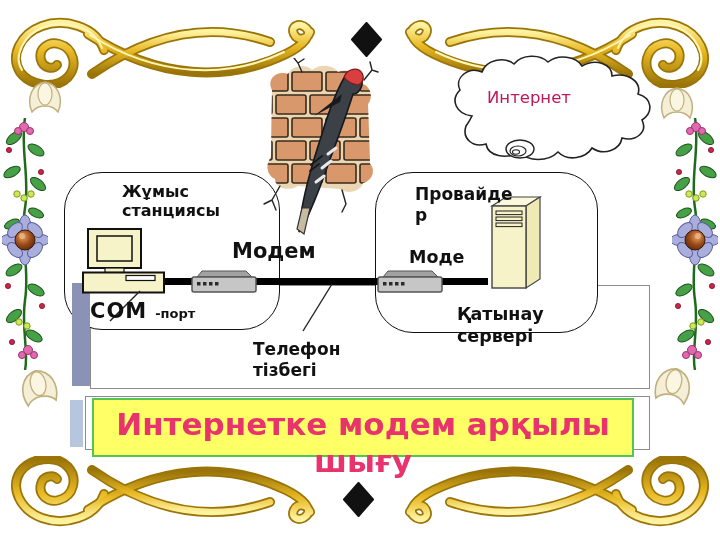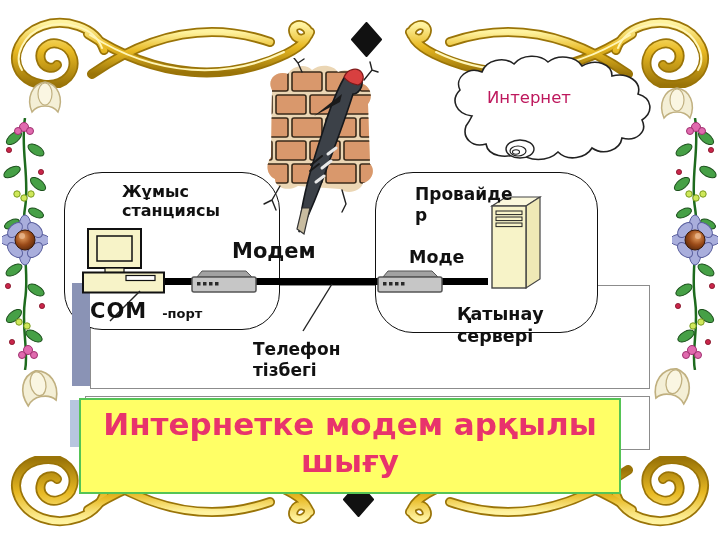--- a/index.html
+++ b/index.html
@@ -15,7 +15,7 @@
   
   .lbl{color:#111;font-weight:700;white-space:pre-line;line-height:1.18;margin-left:29px;}
   .thickline{background:#000;}
-  .comrow{display:flex;align-items:baseline;gap:15px;color:#111;font-weight:700;}
+  .comrow{display:flex;align-items:baseline;gap:8px;color:#111;font-weight:700;}
   .com-big{font-size:21px;letter-spacing:1px;}
   .com-small{font-size:13px;}
   

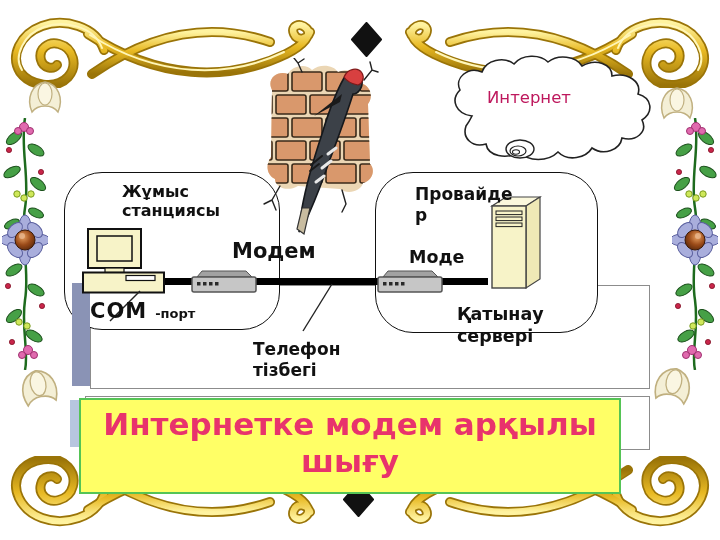--- a/index.html
+++ b/index.html
@@ -374,7 +374,7 @@
   </svg>
   <div class="abs cloud-lbl" style="left:487px;top:88px;width:130px">Интернет</div>
 
-  <div id="title-box" class="abs" style="left:79px;top:398px;width:542px;height:96px">Интернетке модем арқылы
+  <div id="title-box" class="abs" style="left:92px;top:398px;width:542px;height:59px">Интернетке модем арқылы
 шығу</div>
 
 </div>

